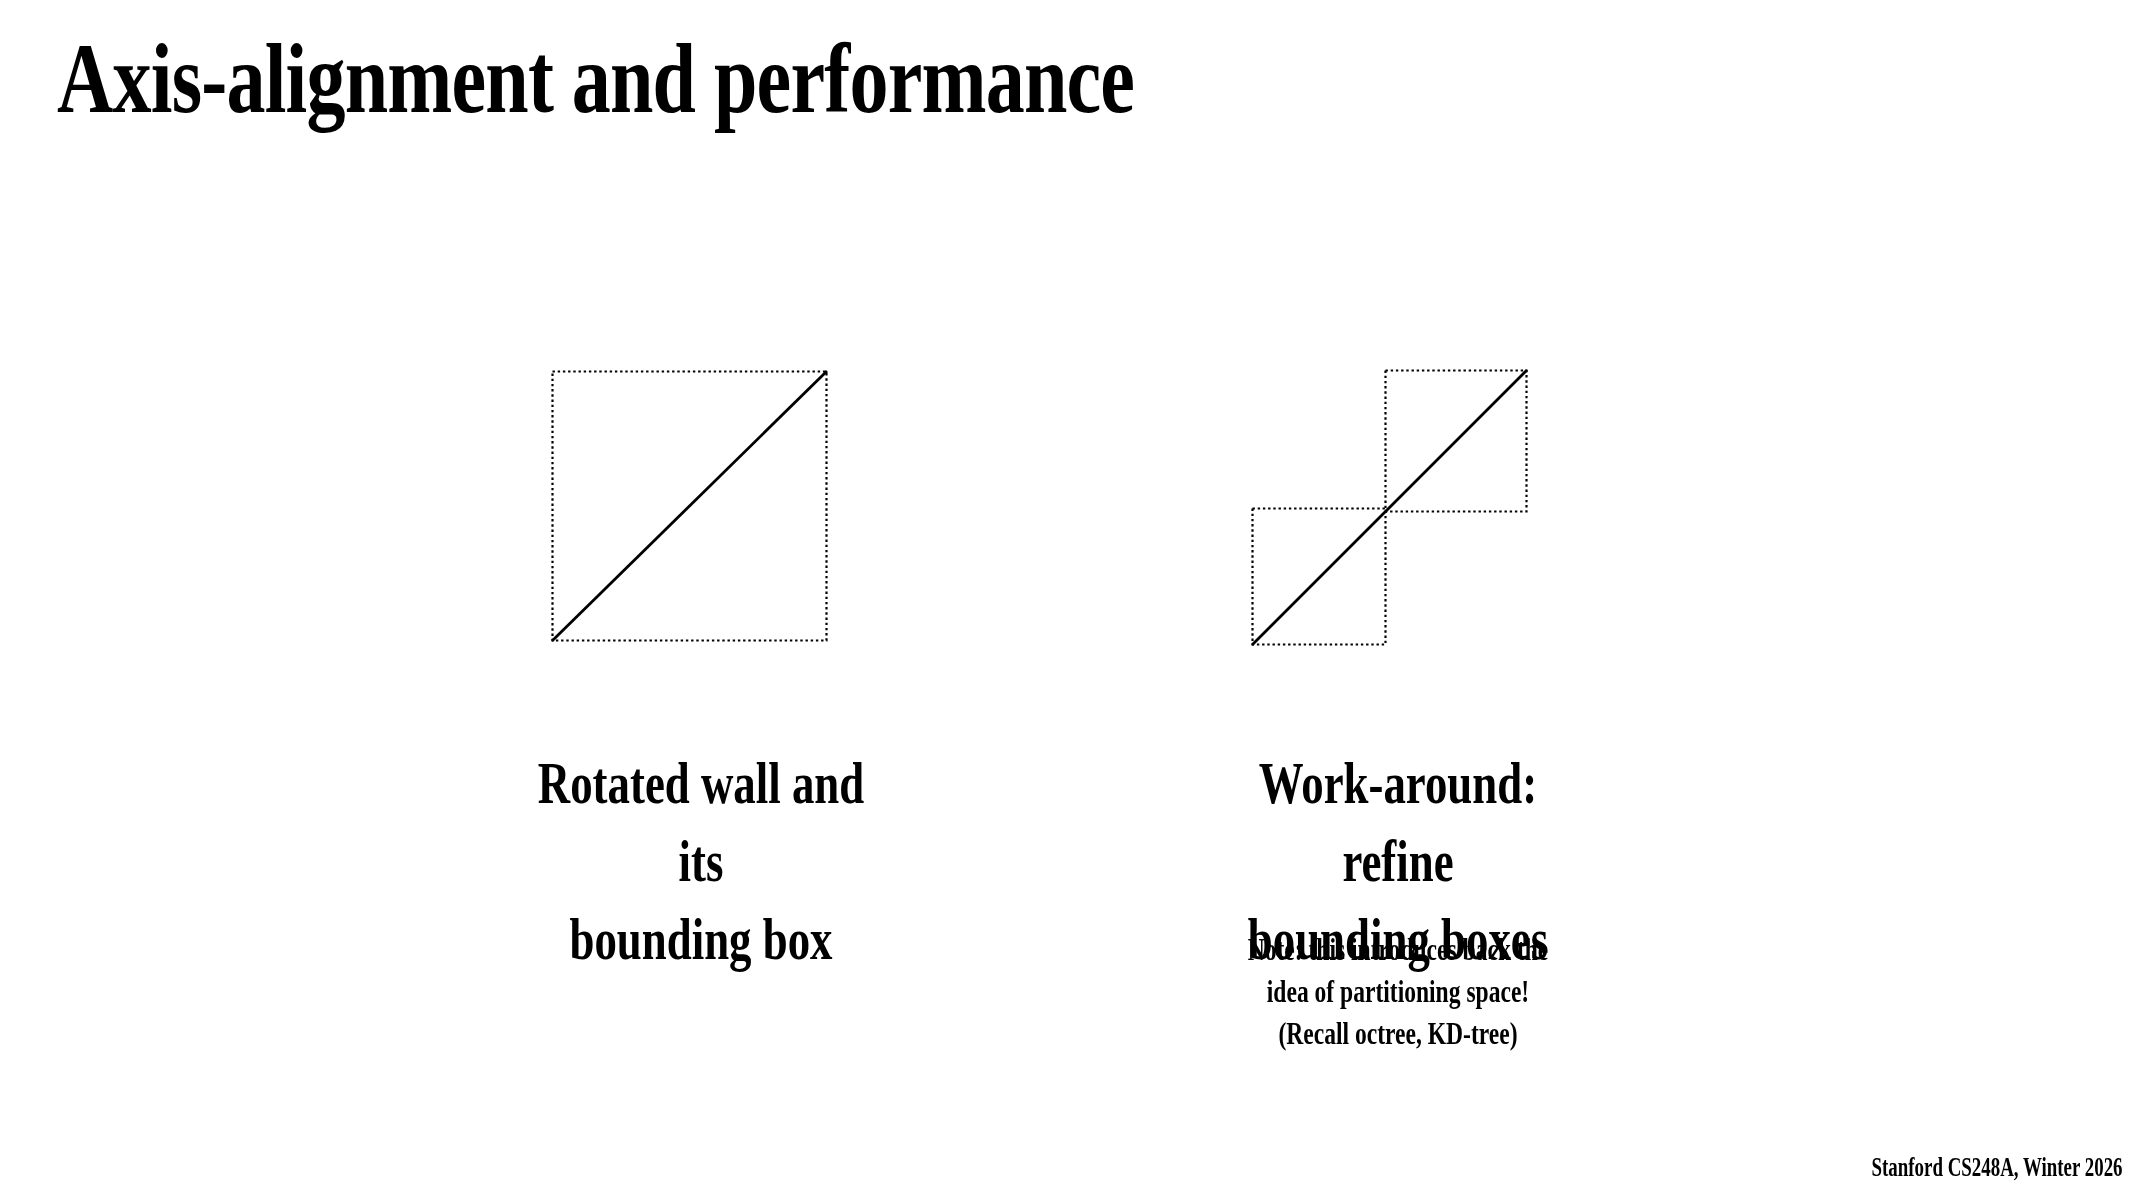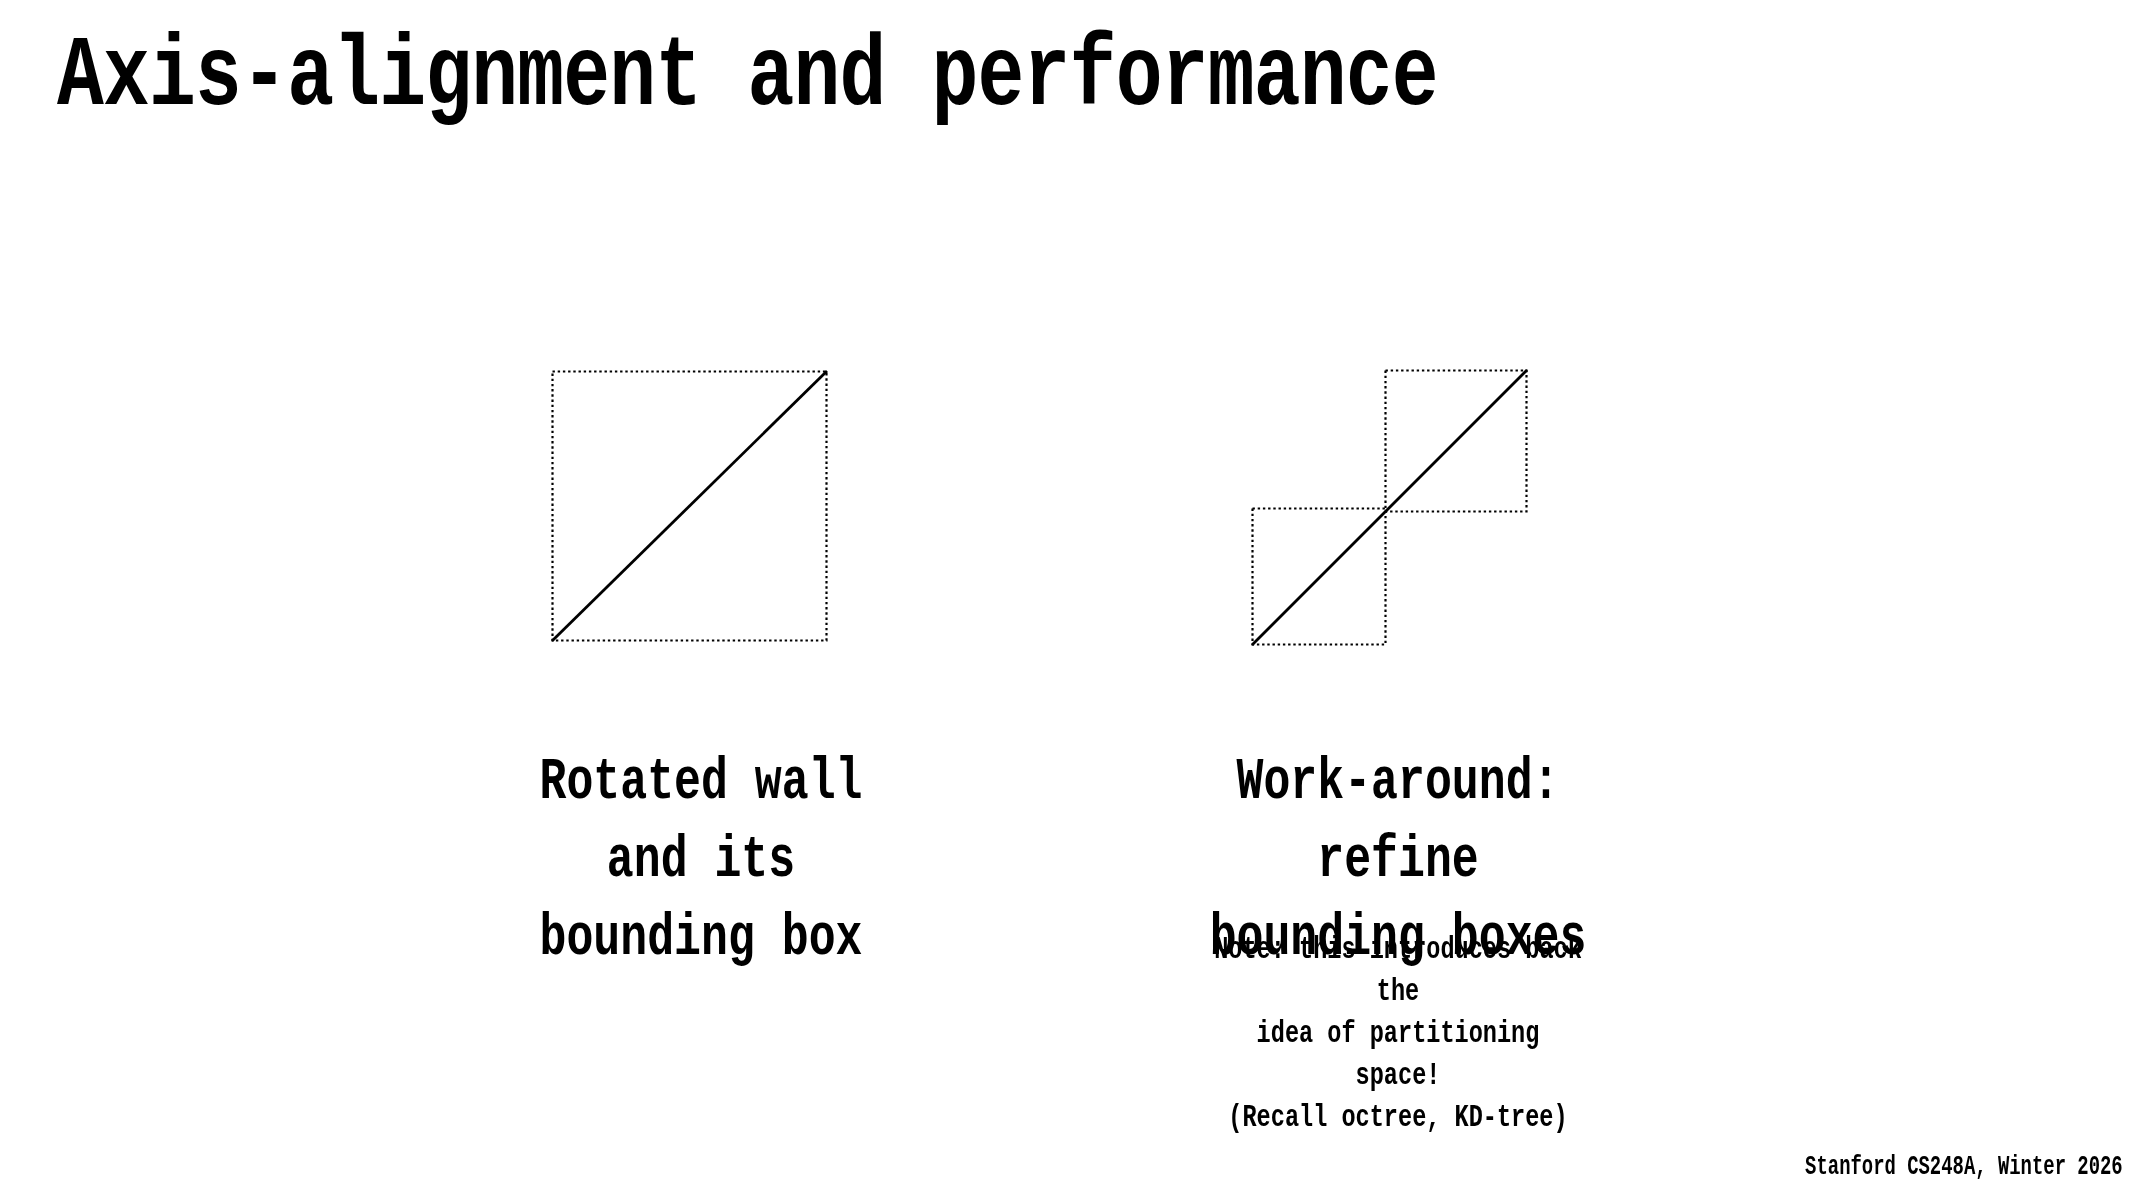--- a/index.html
+++ b/index.html
@@ -13,7 +13,7 @@
     height: 1200px;
     background: #ffffff;
     overflow: hidden;
-    font-family: Liberation Mono, monospace;
+    font-family: Liberation Serif, serif;
     color: #000000;
   }
   .title {

